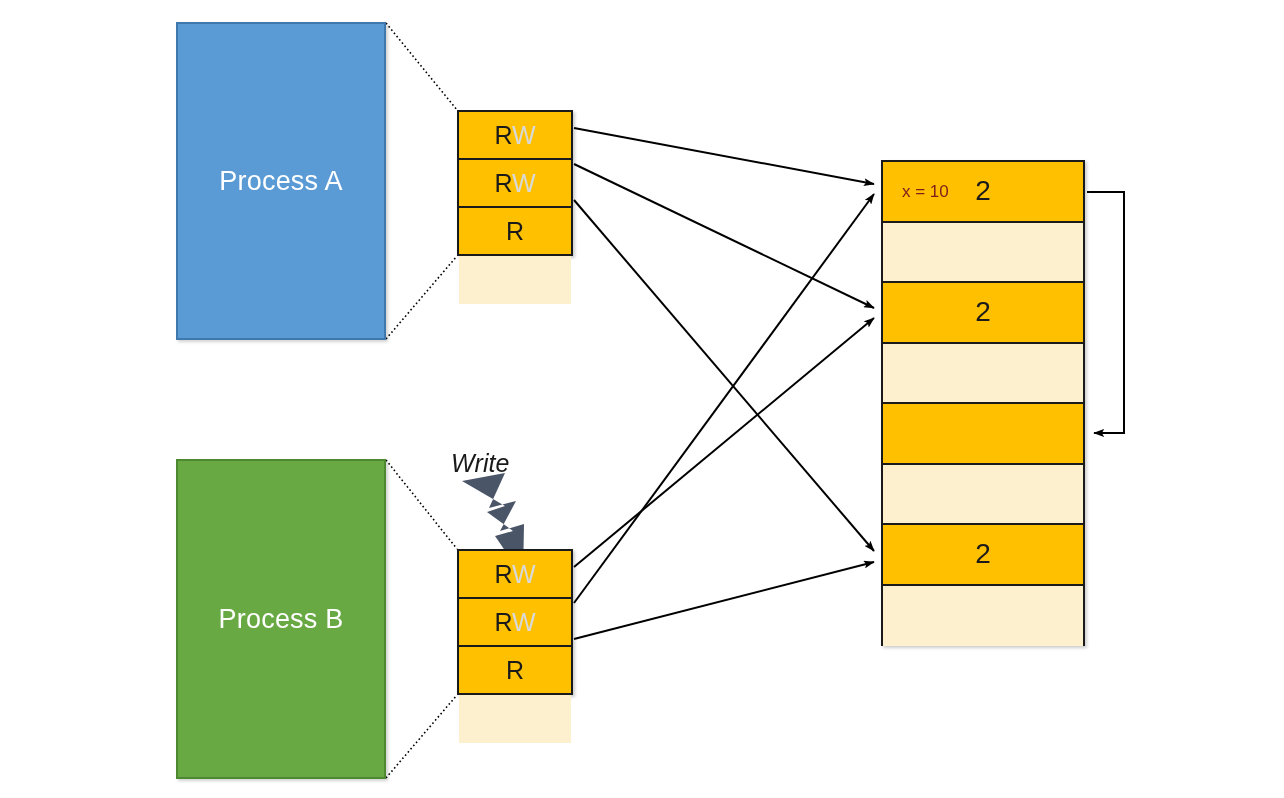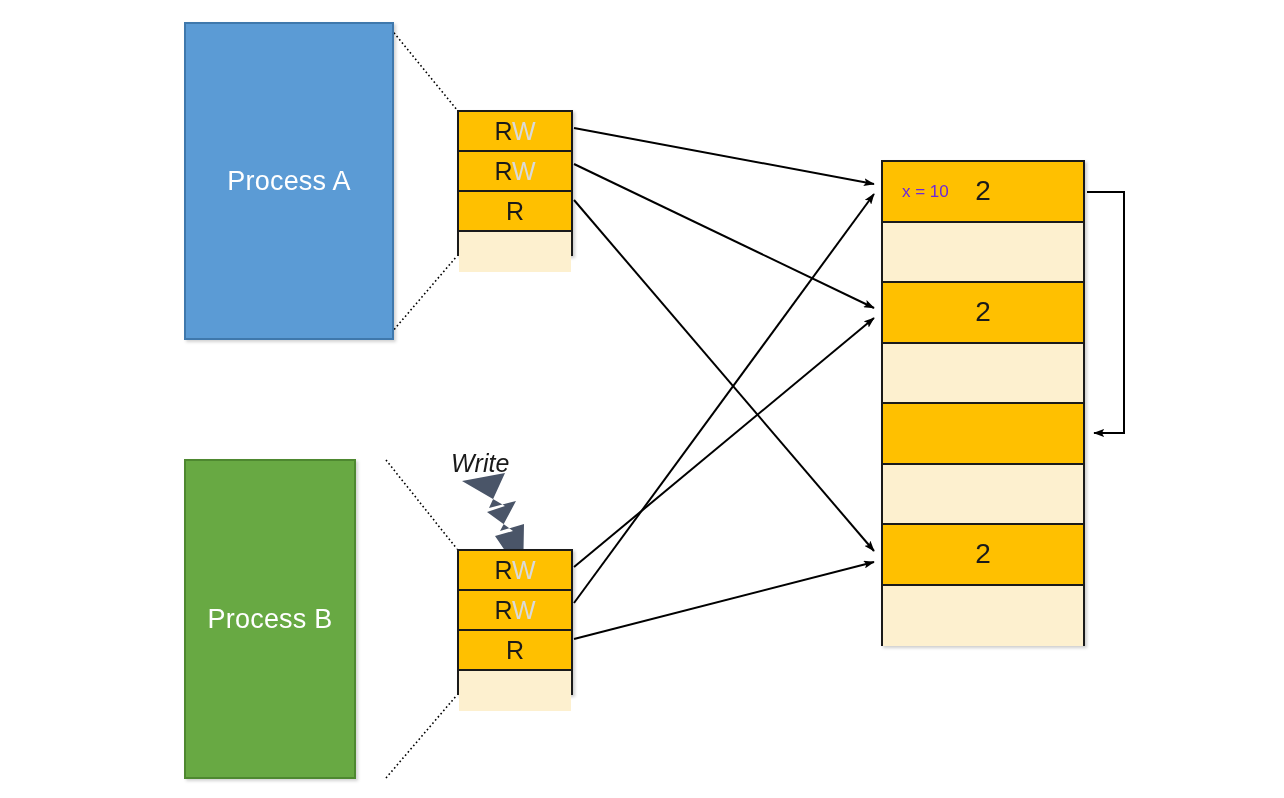--- a/index.html
+++ b/index.html
@@ -47,7 +47,7 @@
   }
   .pt-row {
     box-sizing: border-box;
-    height: 40px;
+    height: 48px;
     border-bottom: 2px solid #1a1a1a;
     display: flex;
     align-items: center;

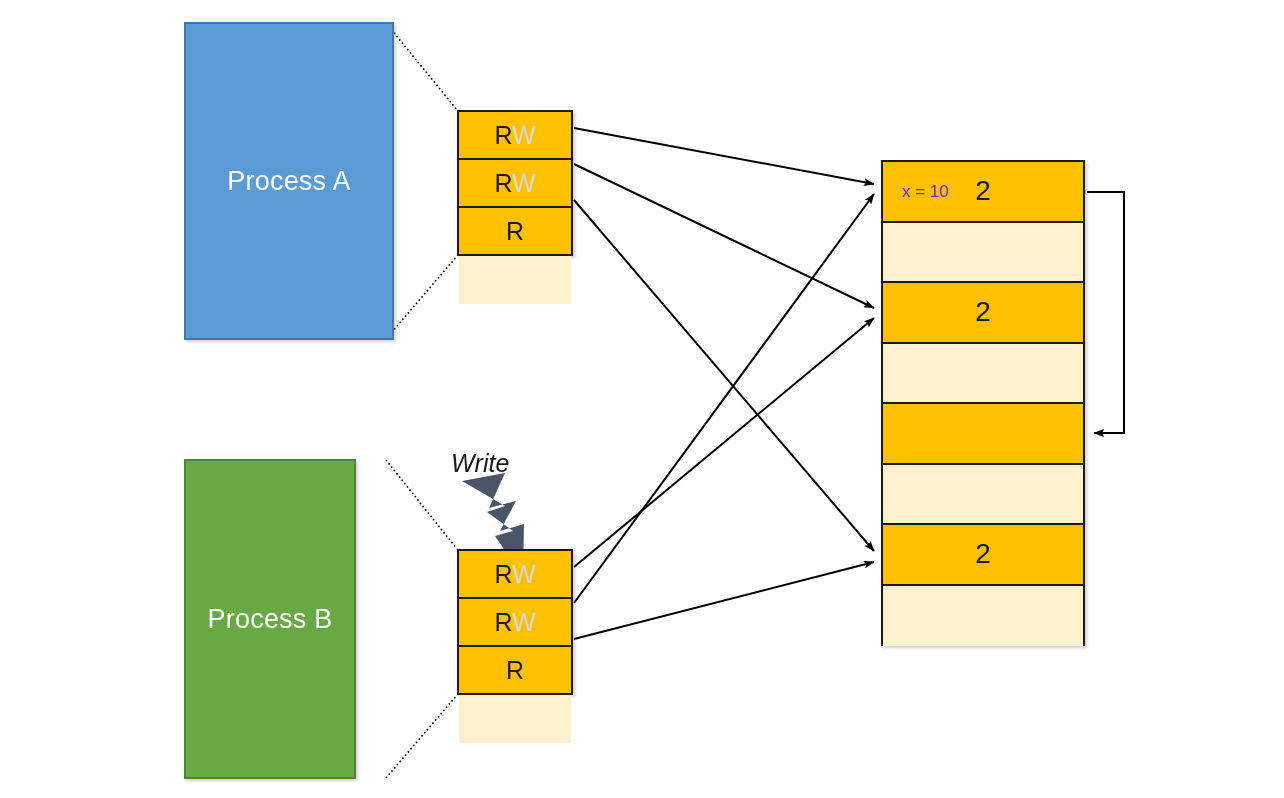--- a/index.html
+++ b/index.html
@@ -28,7 +28,6 @@
     align-items: center;
     justify-content: center;
     box-shadow: 2px 2px 3px rgba(0,0,0,0.18);
-    margin-left: 8px;
   }
   .proc-label {
     color: #ffffff;

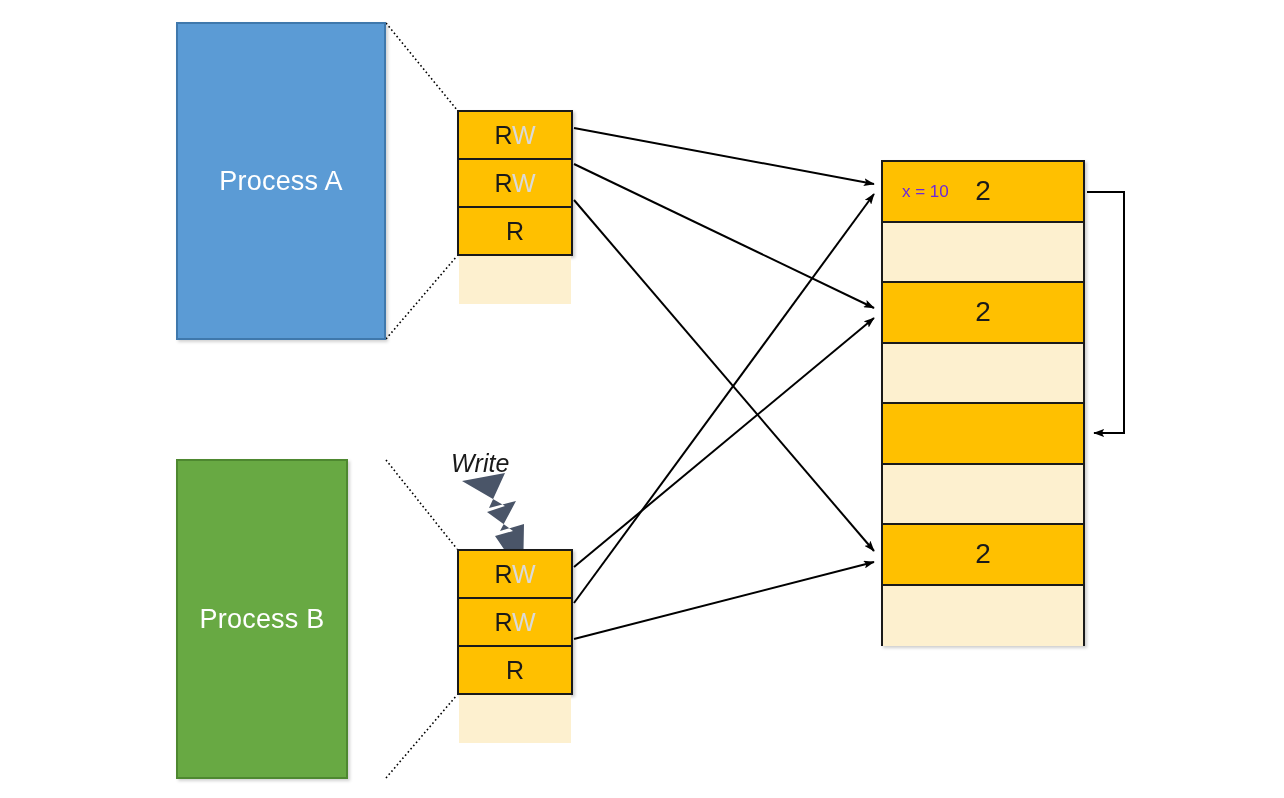--- a/index.html
+++ b/index.html
@@ -192,7 +192,7 @@
 
   <div class="mem-col" style="left:881px; top:160px; width:204px; height:486px;">
     <div class="mem-row" style="background:#FFC000;">
-      <span class="mem-var" style="color:#6d28d9;">x = 10</span>
+      <span class="mem-var" style="color:#7f1d1d;">x = 10</span>
       <span class="mem-val">2</span>
     </div>
     <div class="mem-row" style="background:#FDF0CF;">

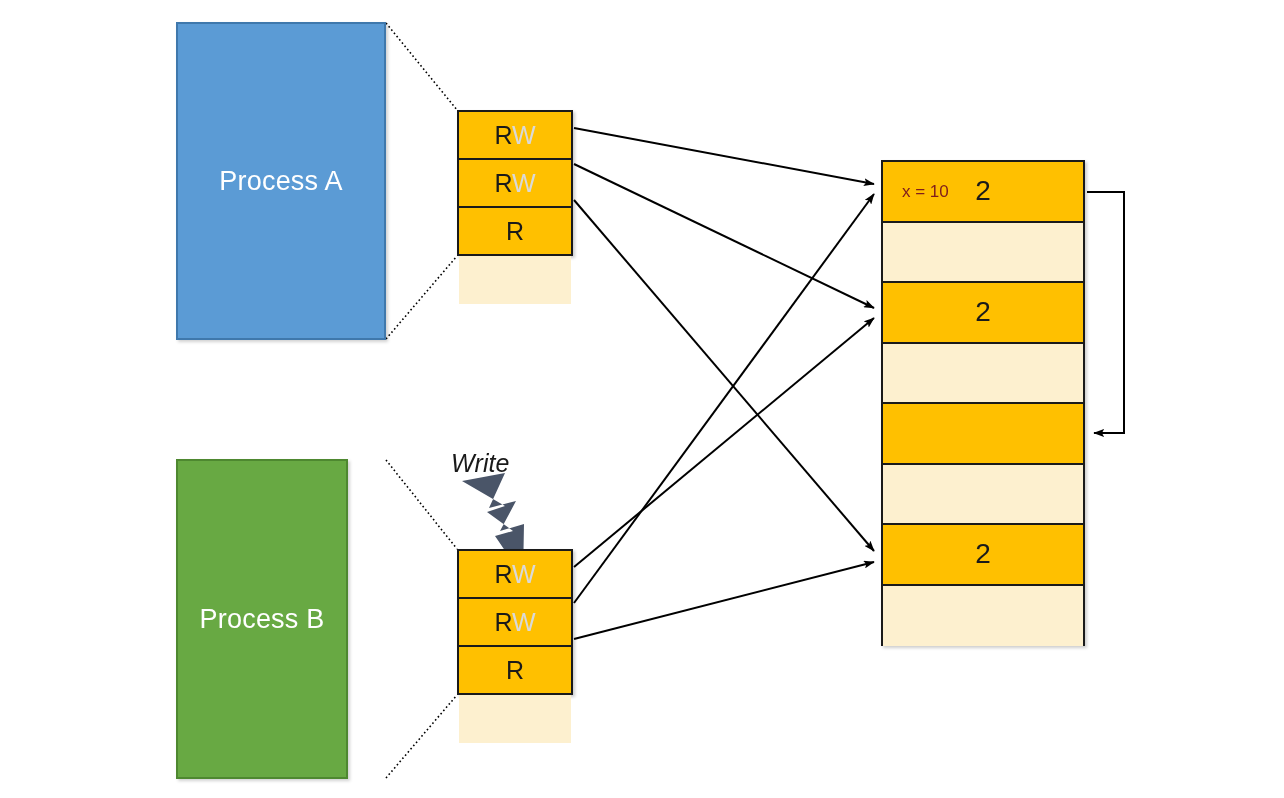--- a/index.html
+++ b/index.html
@@ -156,7 +156,7 @@
     <span class="proc-label">Process A</span>
   </div>
 
-  <div class="proc-box" style="left:176px; top:459px; width:172px; height:320px; background:#68A943; border-color:#4E8830;">
+  <div class="proc-box" style="left:176px; top:459px; width:210px; height:320px; background:#68A943; border-color:#4E8830;">
     <span class="proc-label">Process B</span>
   </div>
 

